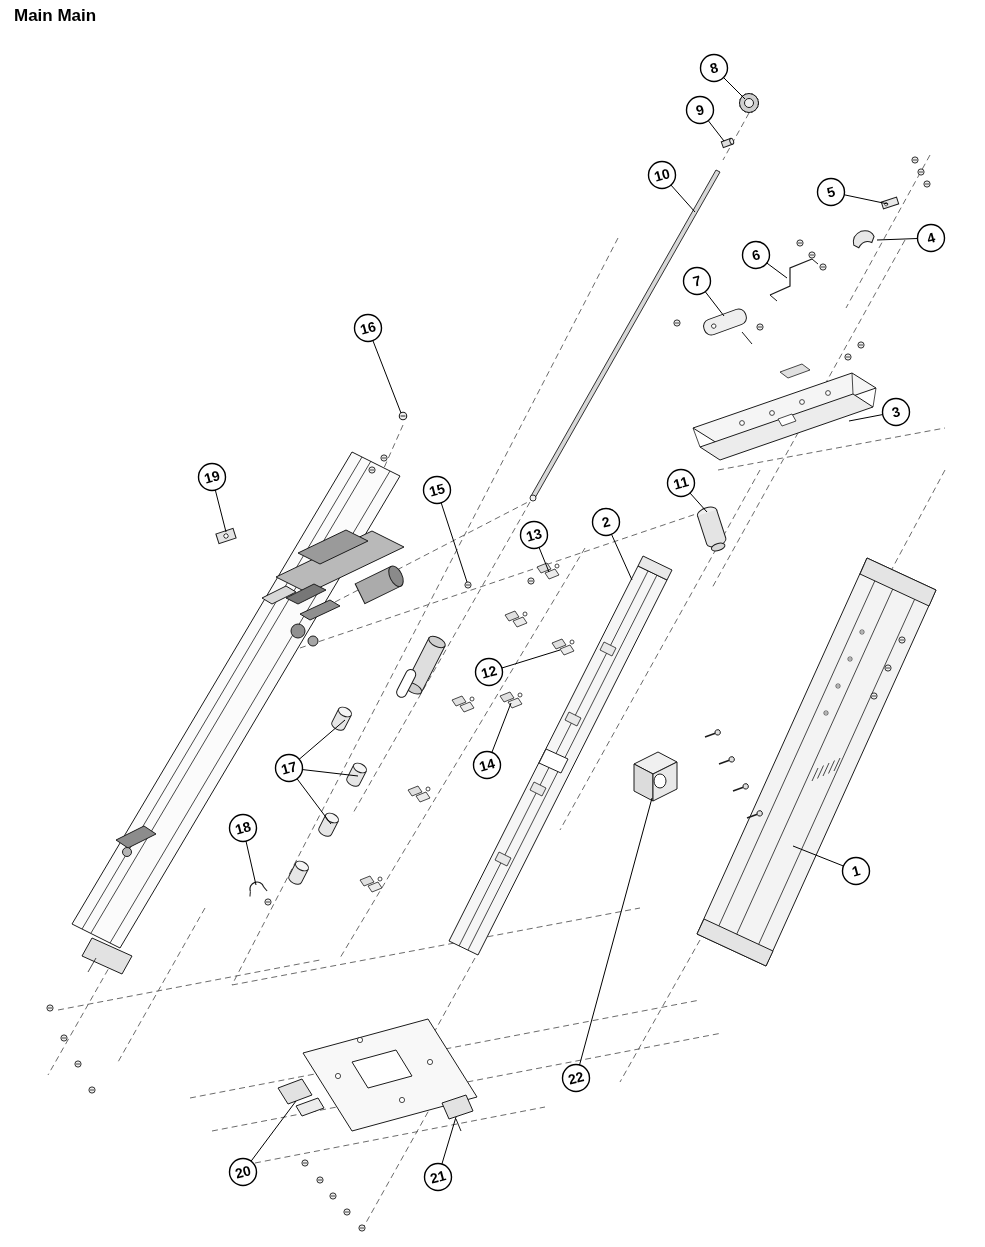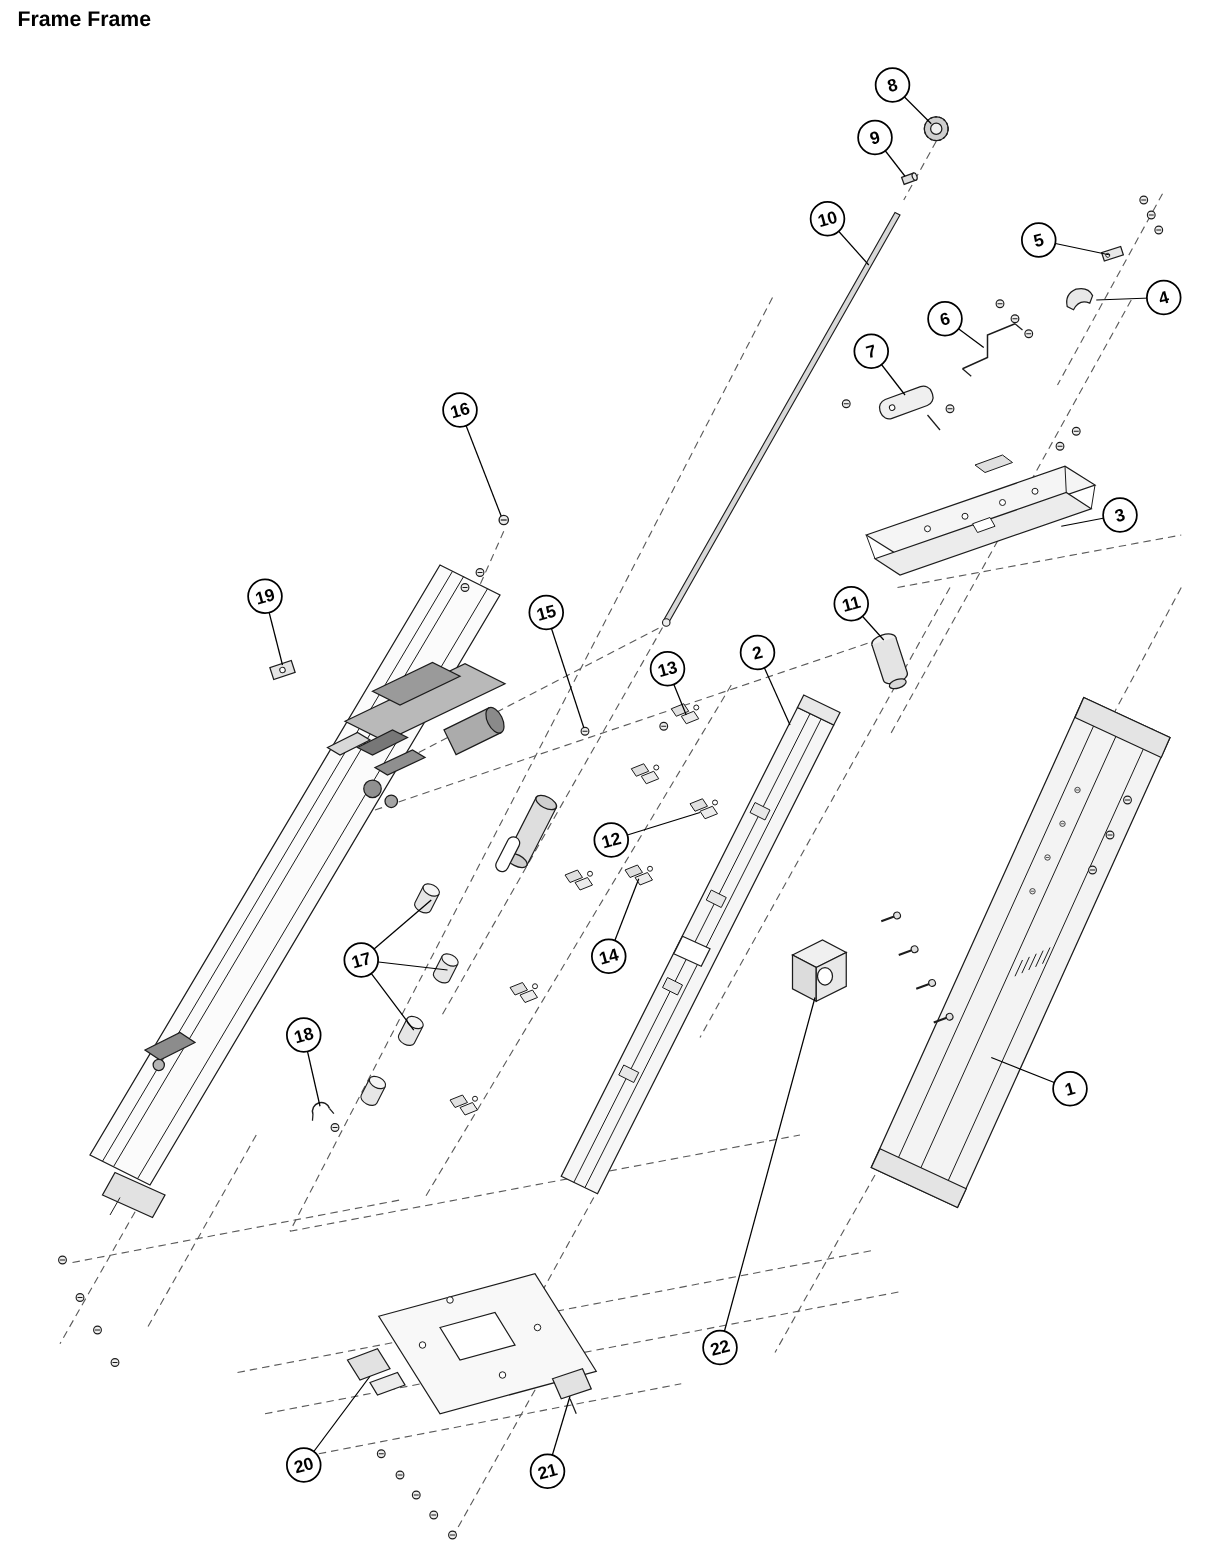--- a/index.html
+++ b/index.html
@@ -18,7 +18,7 @@
 <body>
 
 <div id="page">
-  <div id="page-title">Frame Frame</div>
+  <div id="page-title">Main Main</div>
 
   <svg id="diagram" width="985" height="1247" viewBox="0 0 985 1247">
 

